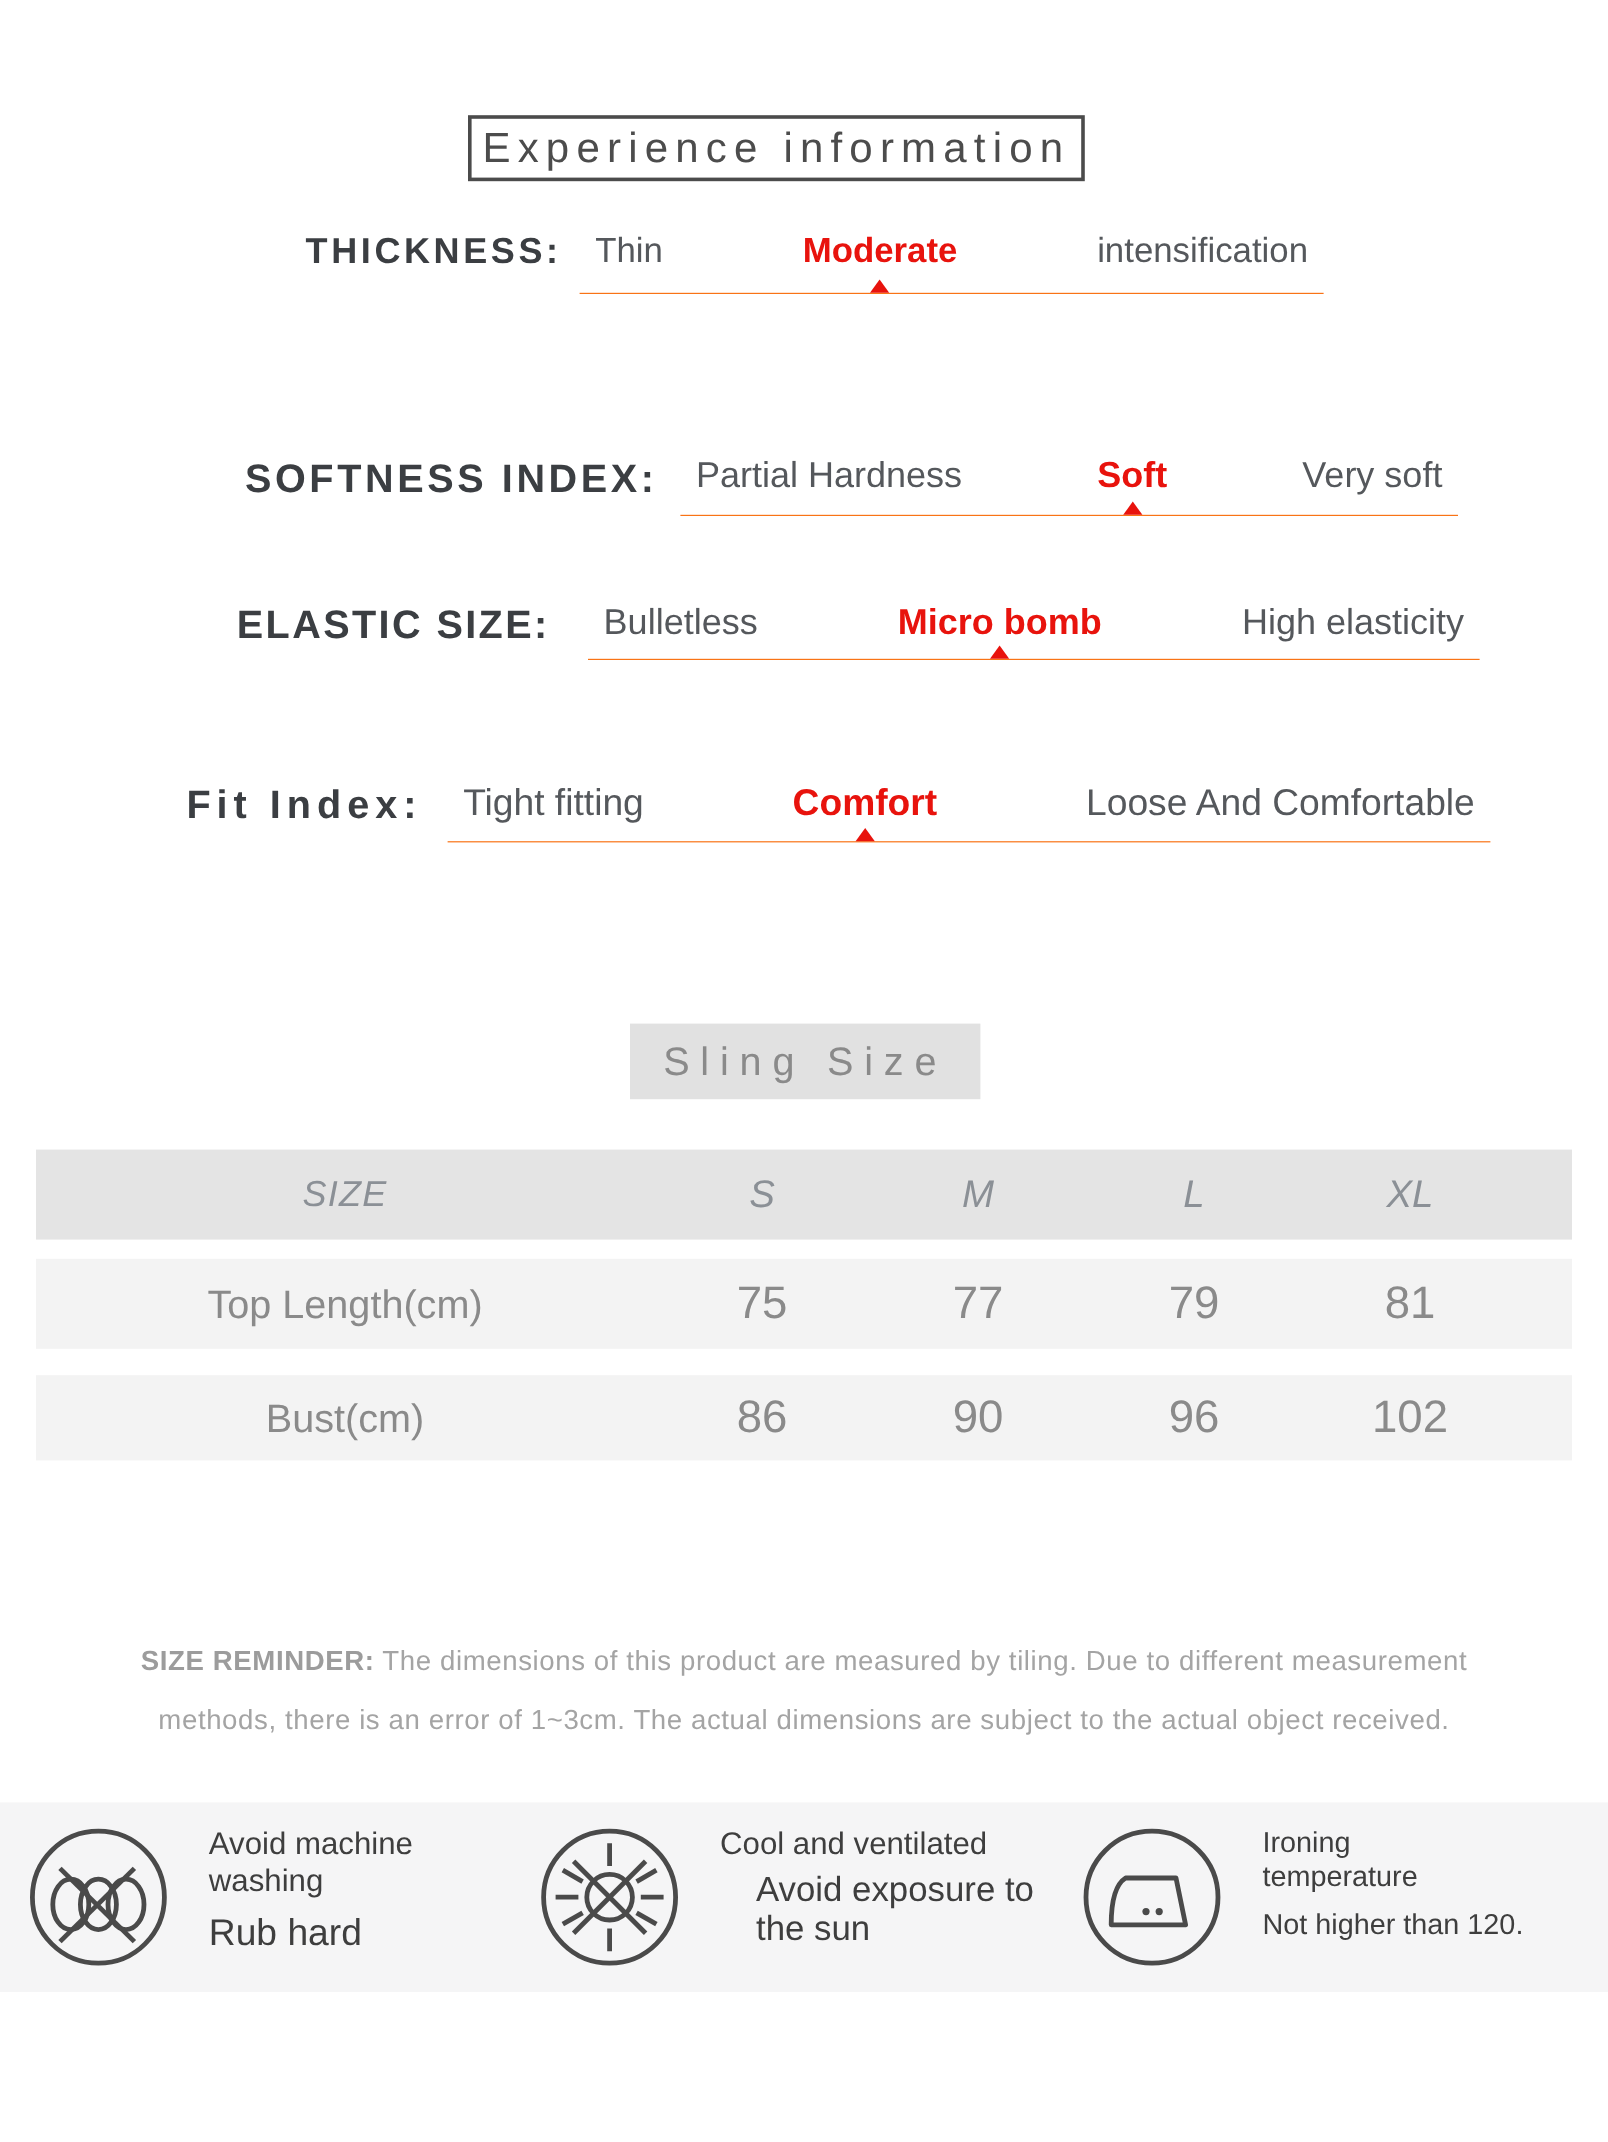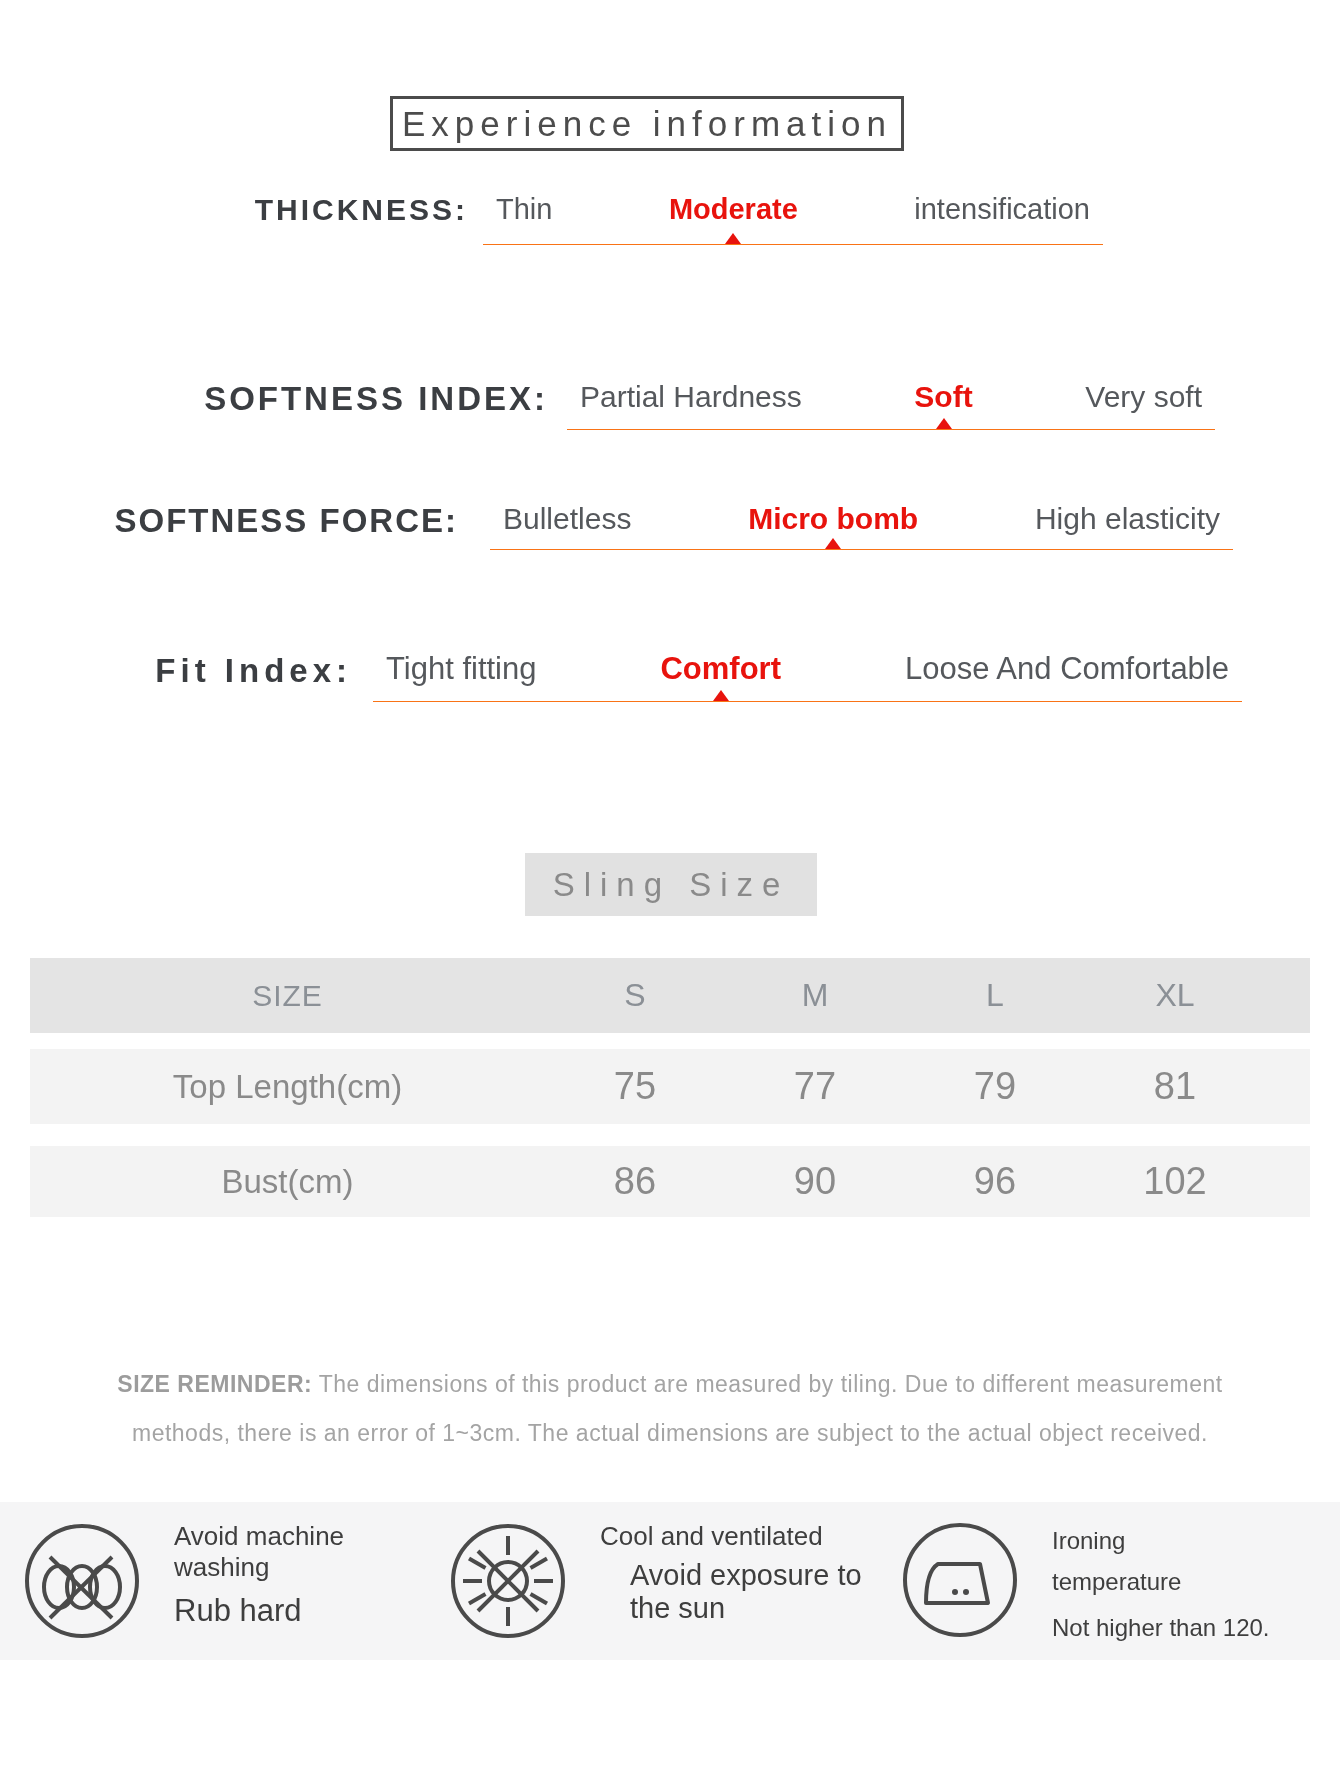--- a/index.html
+++ b/index.html
@@ -110,7 +110,7 @@
     <span class="opt">Very soft</span>
   </div>
 
-  <div class="exp-label r3-label">SOFTNESS FORCE:</div>
+  <div class="exp-label r3-label">ELASTIC SIZE:</div>
   <div class="exp-options r3-options">
     <span class="opt">Bulletless</span>
     <span class="opt selected">Micro bomb</span>

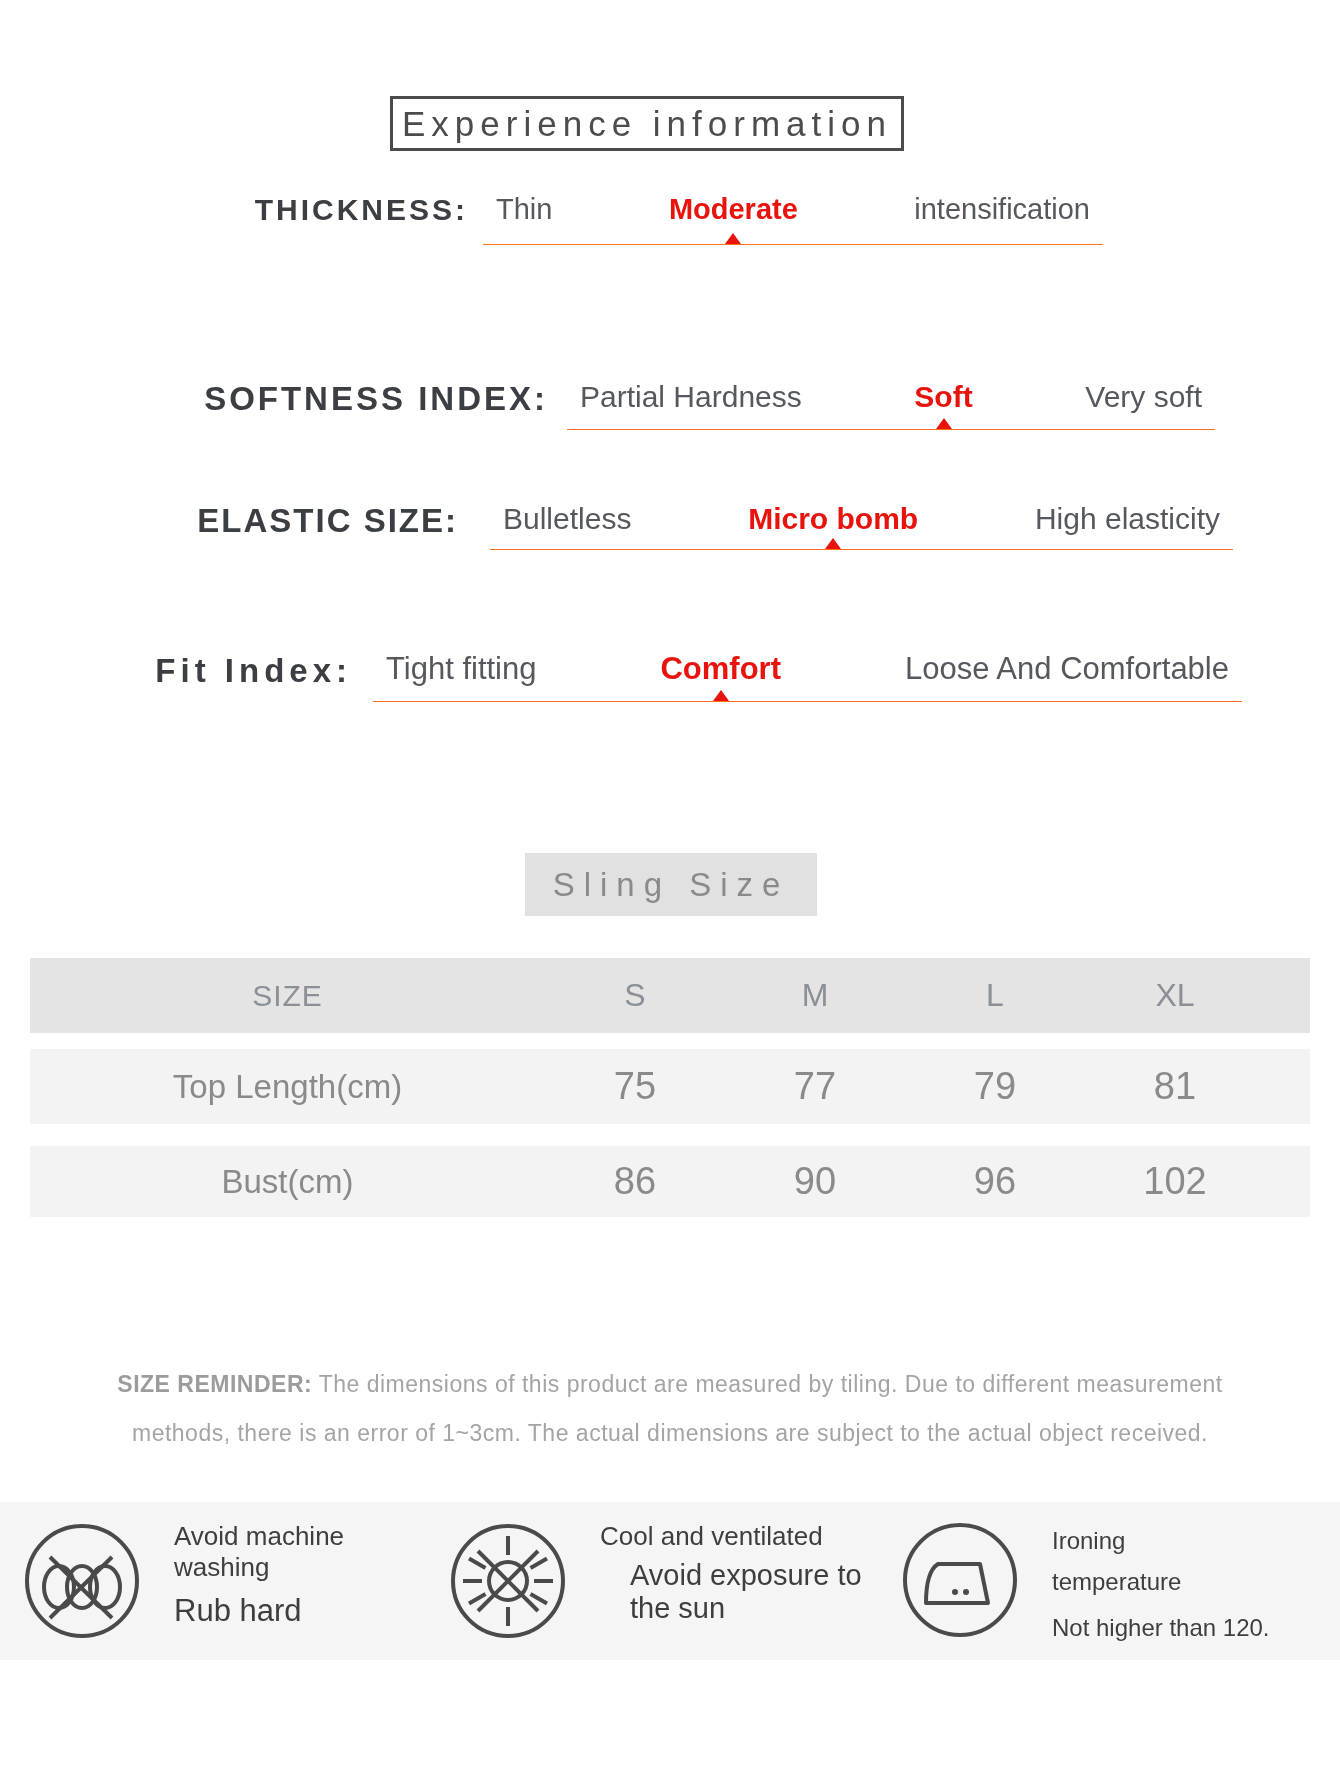--- a/index.html
+++ b/index.html
@@ -51,7 +51,7 @@
 
   
   .trow{ position:absolute; left:30px; width:1280px; display:flex; align-items:center; }
-  .t-header{ top:958px; height:75px; background:#e4e4e4; color:#8b9096; }
+  .t-header{ top:958px; height:75px; background:#e4e4e4; color:#8b9096;font-style:italic; }
   .t-r1{ top:1049px; height:75px; background:#f3f3f3; }
   .t-r2{ top:1146px; height:71px; background:#f3f3f3; }
   .cell-label{ width:515px; text-align:center; }

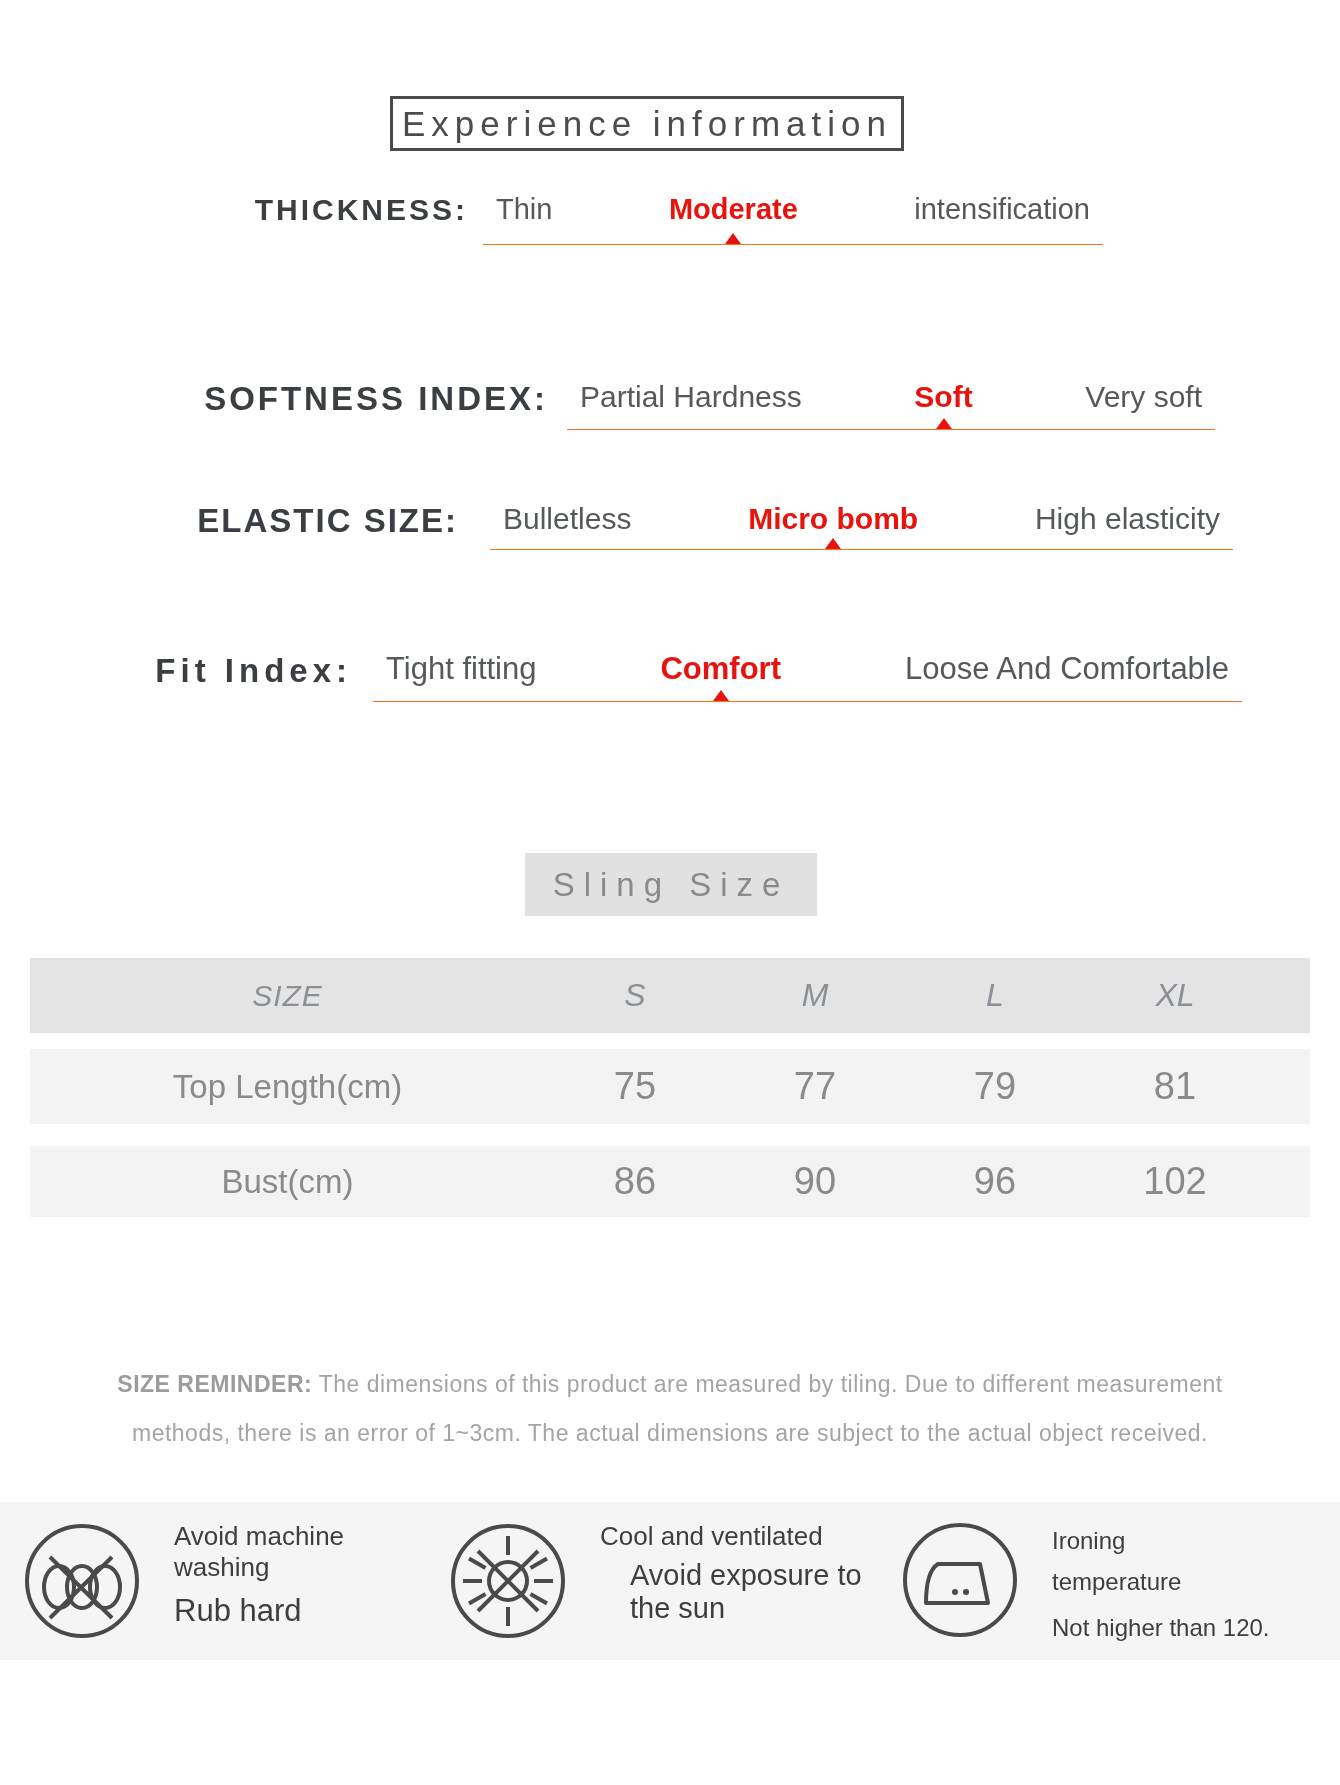--- a/index.html
+++ b/index.html
@@ -84,7 +84,7 @@
   .c1 .care-sub{ font-size:31px; margin-top:10px; }
   .c2 .care-title{ font-size:26px; line-height:31px; }
   .c2 .care-sub{ font-size:29px; line-height:33px; width:270px; margin-top:7px;margin-left:30px; }
-  .c3 .care-title{ font-size:24px; line-height:41px; width:185px; }
+  .c3 .care-title{ font-size:24px; line-height:29px; width:185px; }
   .c3 .care-sub{ font-size:24px; margin-top:12px; }
   .care-icon svg{ width:100%; height:100%; }
   .icon-stroke{ fill:none; stroke:#4a4a4a; stroke-width:4; }

